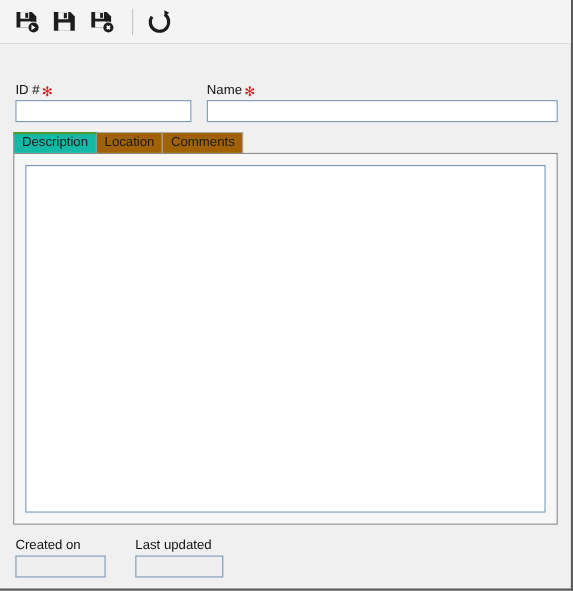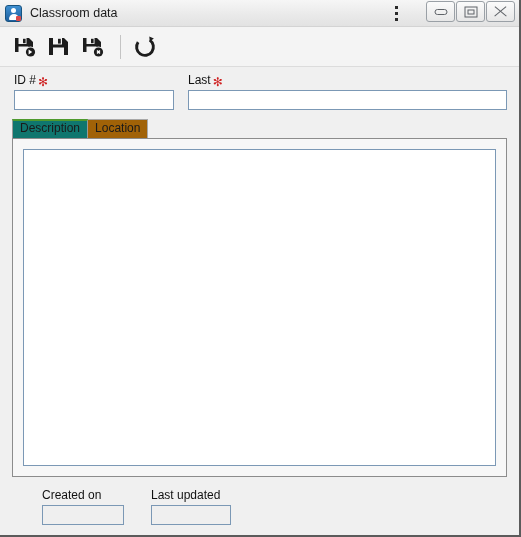--- a/index.html
+++ b/index.html
@@ -302,33 +302,6 @@
 
 <div class="window">
 
-  <div class="titlebar">
-    <div class="app-icon">
-      <span class="head"></span>
-      <span class="body"></span>
-      <span class="dot"></span>
-    </div>
-    <span class="title-text">Classroom data</span>
-
-    <div class="kebab">
-      <i></i>
-        <i></i>
-        <i></i>
-    </div>
-
-    <div class="winbtns">
-      <div class="winbtn">
-        <span class="glyph-min"></span>
-      </div>
-      <div class="winbtn">
-        <span class="glyph-restore-outer"></span>
-        <span class="glyph-restore-inner"></span>
-      </div>
-      <div class="winbtn">
-        <span class="glyph-close"></span>
-      </div>
-    </div>
-  </div>
 
   <div class="toolbar">
 

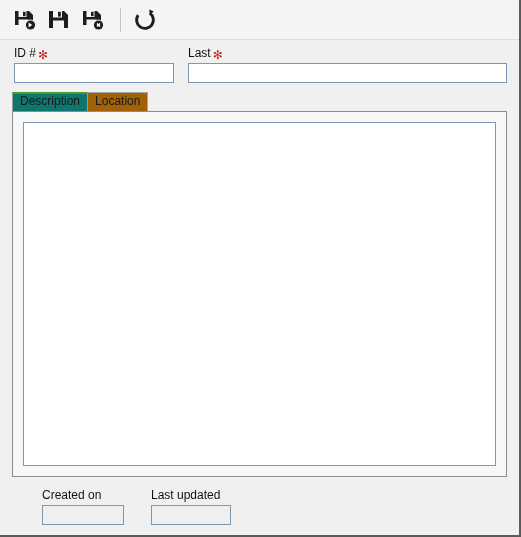--- a/index.html
+++ b/index.html
@@ -195,6 +195,7 @@
     display: flex;
     align-items: center;
     line-height: 13px;
+    margin-top: 28px;
   }
   .req {
     color: #cf2222;

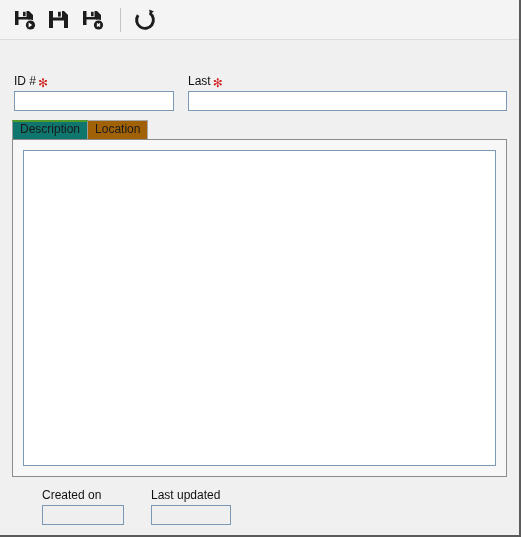--- a/index.html
+++ b/index.html
@@ -360,7 +360,7 @@
 
     <div class="field-name">
       <div class="flabel">
-        <span>Last</span>
+        <span>Name</span>
         <span class="req">✻</span>
       </div>
       <input class="txtbox" type="text" value="" style="">

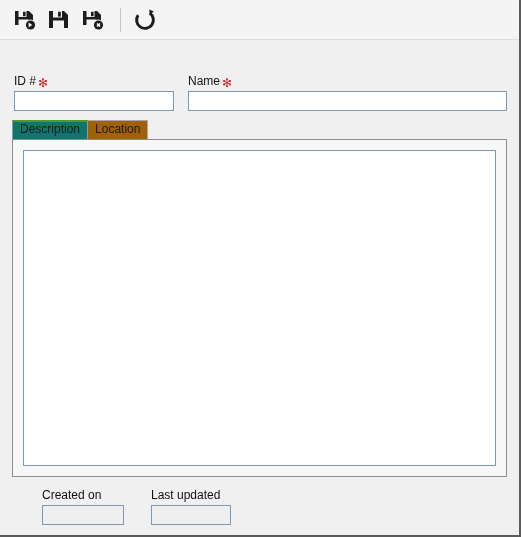--- a/index.html
+++ b/index.html
@@ -242,7 +242,7 @@
     white-space: nowrap;
   }
   .tab.active {
-    background: #0f766e;
+    background: #14b8a6;
     border-top: 2px solid #4e9a2e;
     border-left-color: #9a9a9a;
     border-right-color: #9a9a9a;

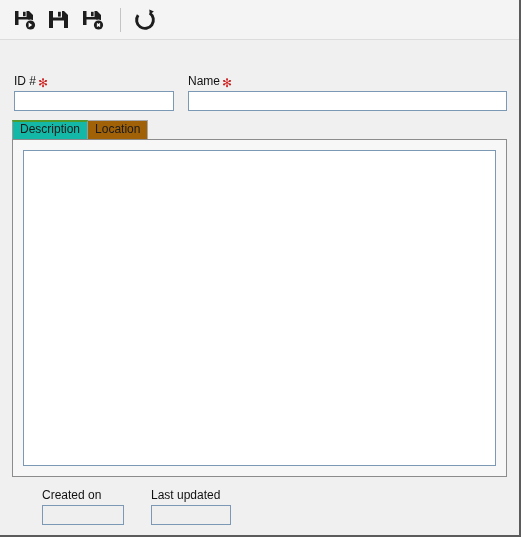--- a/index.html
+++ b/index.html
@@ -374,6 +374,9 @@
     <div class="tab">
       <span>Location</span>
     </div>
+    <div class="tab">
+      <span>Comments</span>
+    </div>
   </div>
 
   <div class="tabpanel">

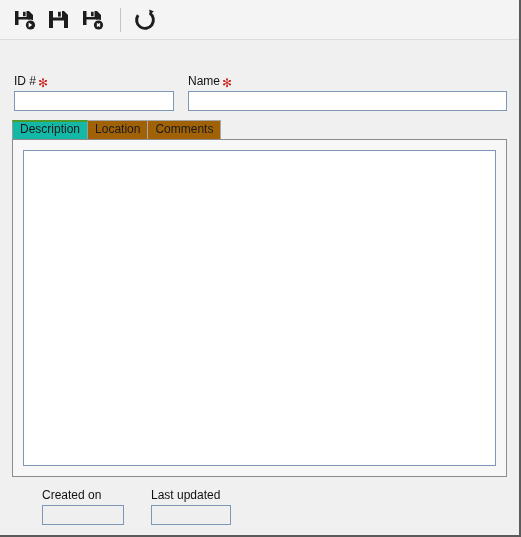--- a/index.html
+++ b/index.html
@@ -283,7 +283,7 @@
     align-items: flex-end;
     box-sizing: border-box;
   }
-  .ffield-created { width: 82px; margin-left: 28px; }
+  .ffield-created { width: 82px; }
   .ffield-updated { width: 80px; margin-left: 27px; }
   .ffield-by { flex: 1; margin-left: 14px; }
   .flabel-sm {

